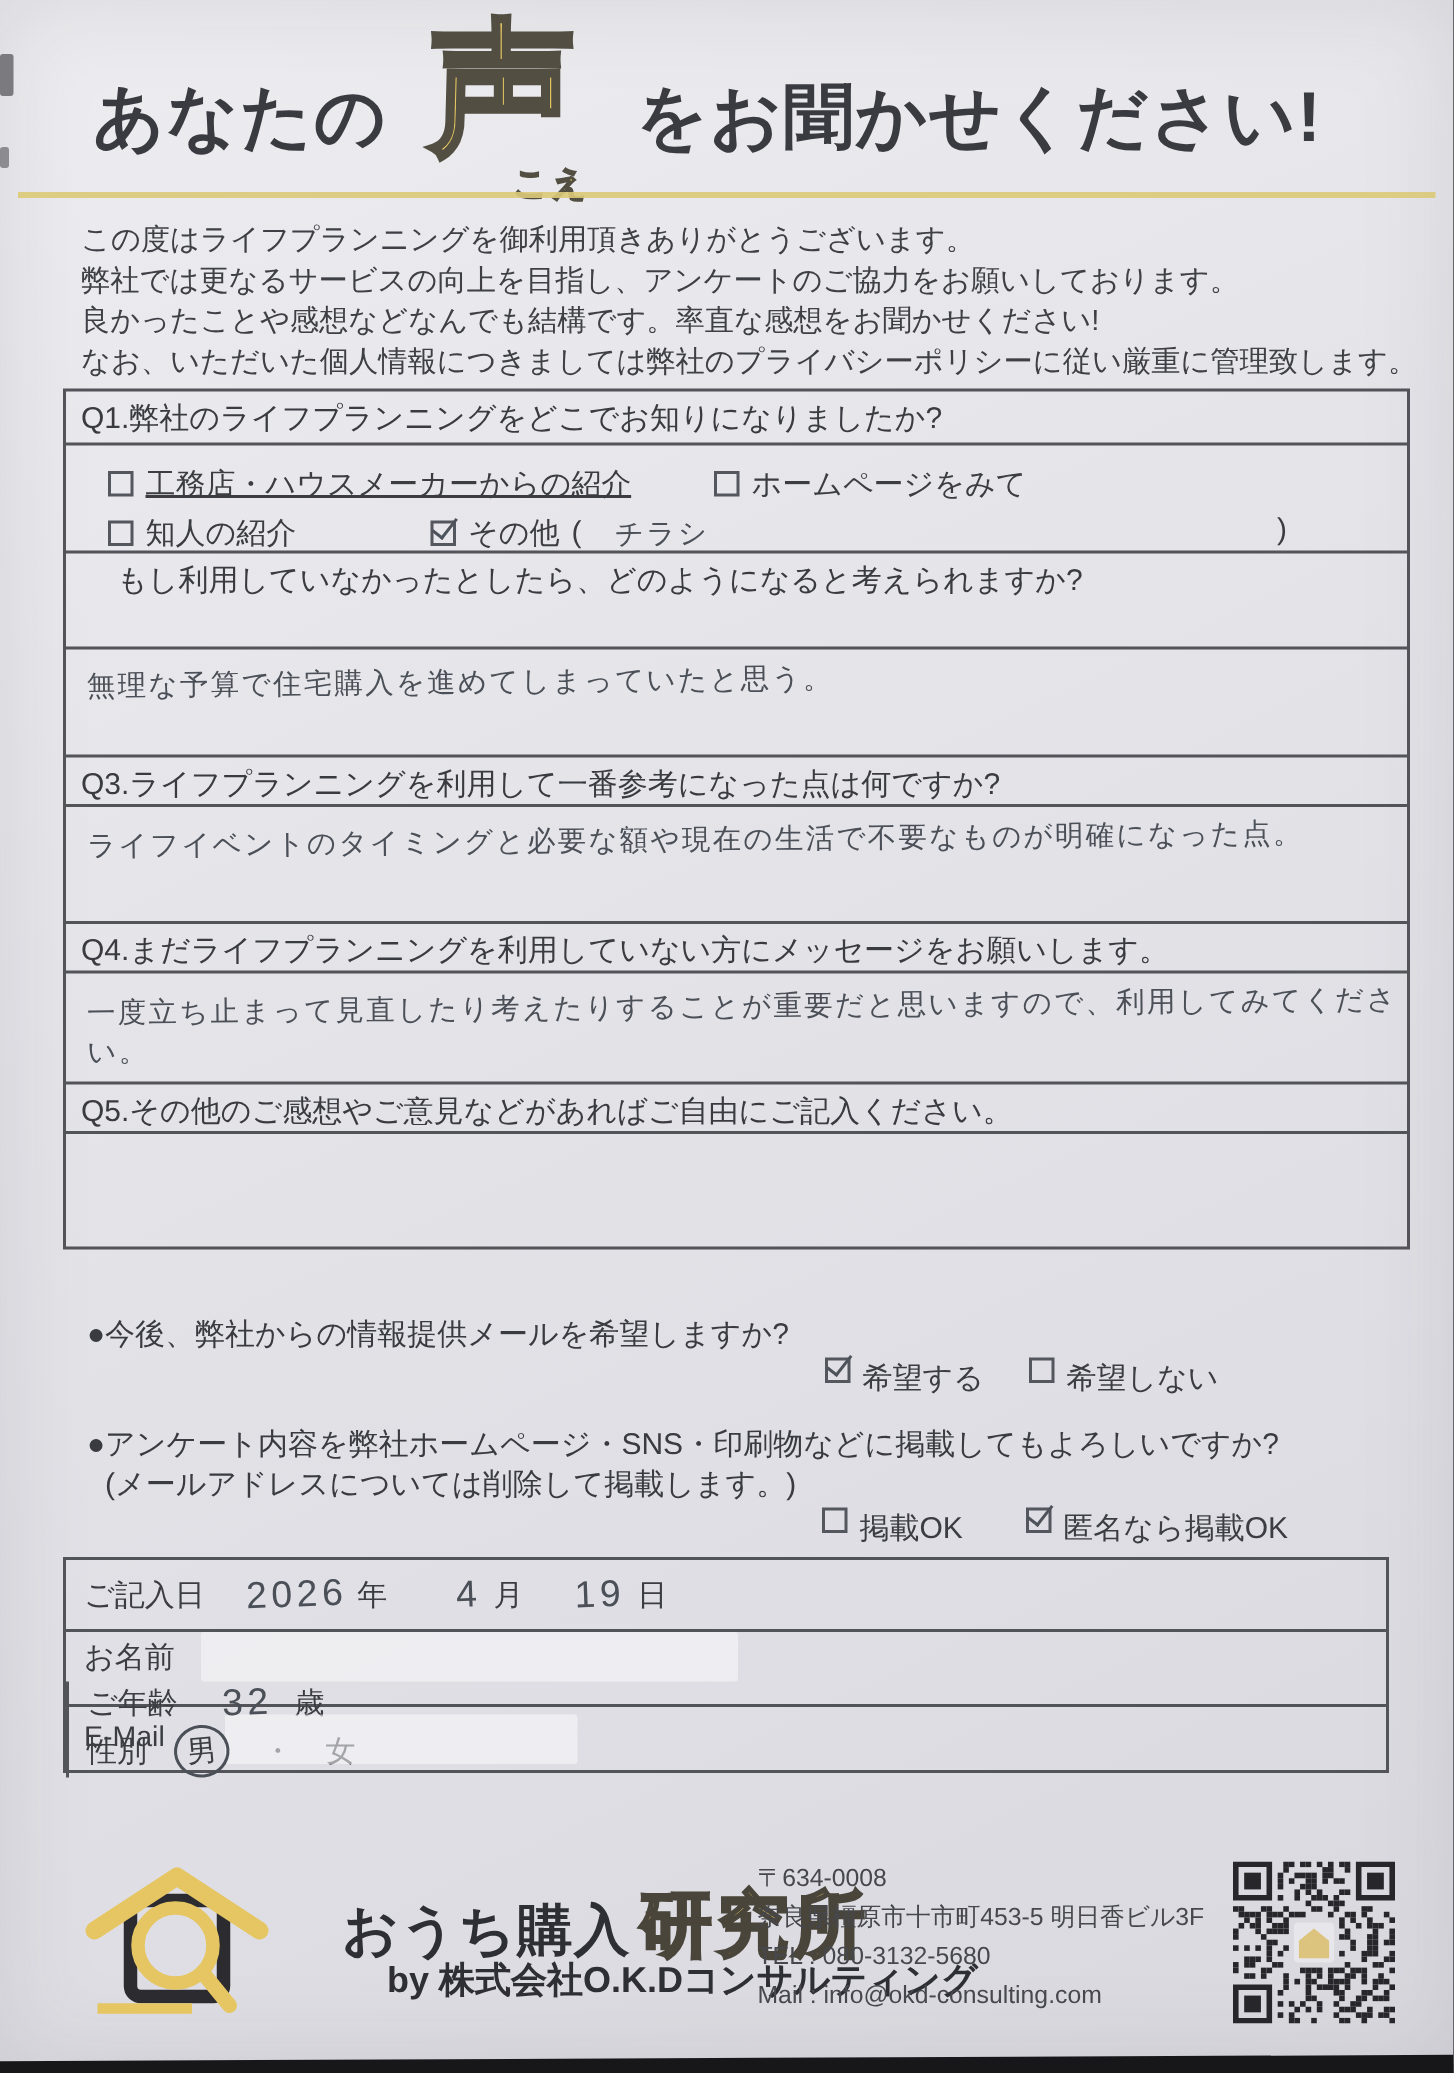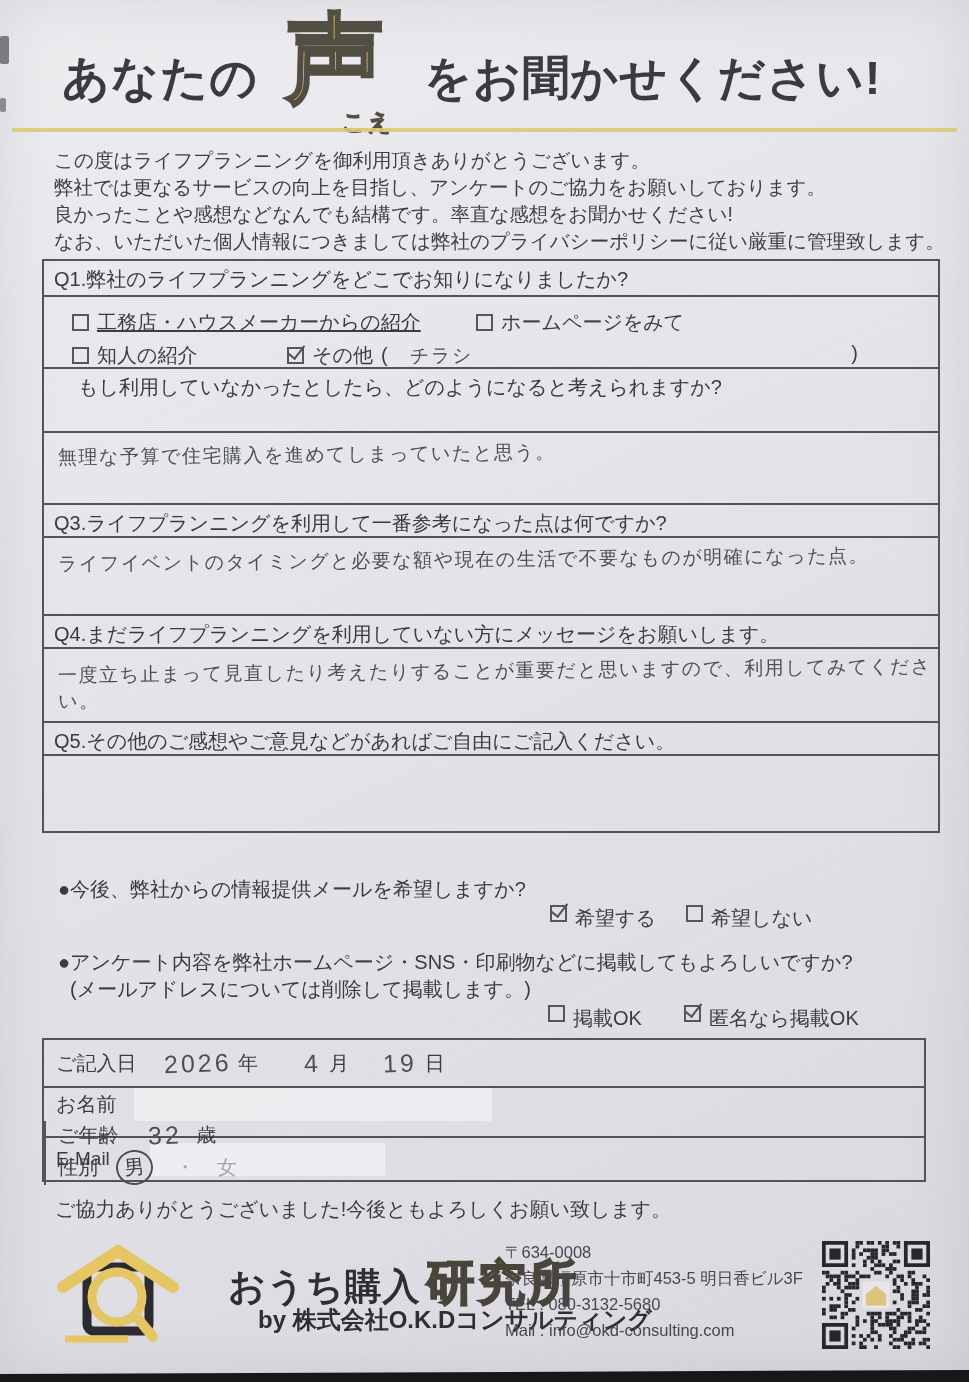--- a/index.html
+++ b/index.html
@@ -222,7 +222,6 @@
       </div>
     </div>
 
-    <div class="thanks">ご協力ありがとうございました!今後ともよろしくお願い致します。</div>
 
     <div class="logo">
       <svg width="124" height="104" viewBox="0 0 124 104">

